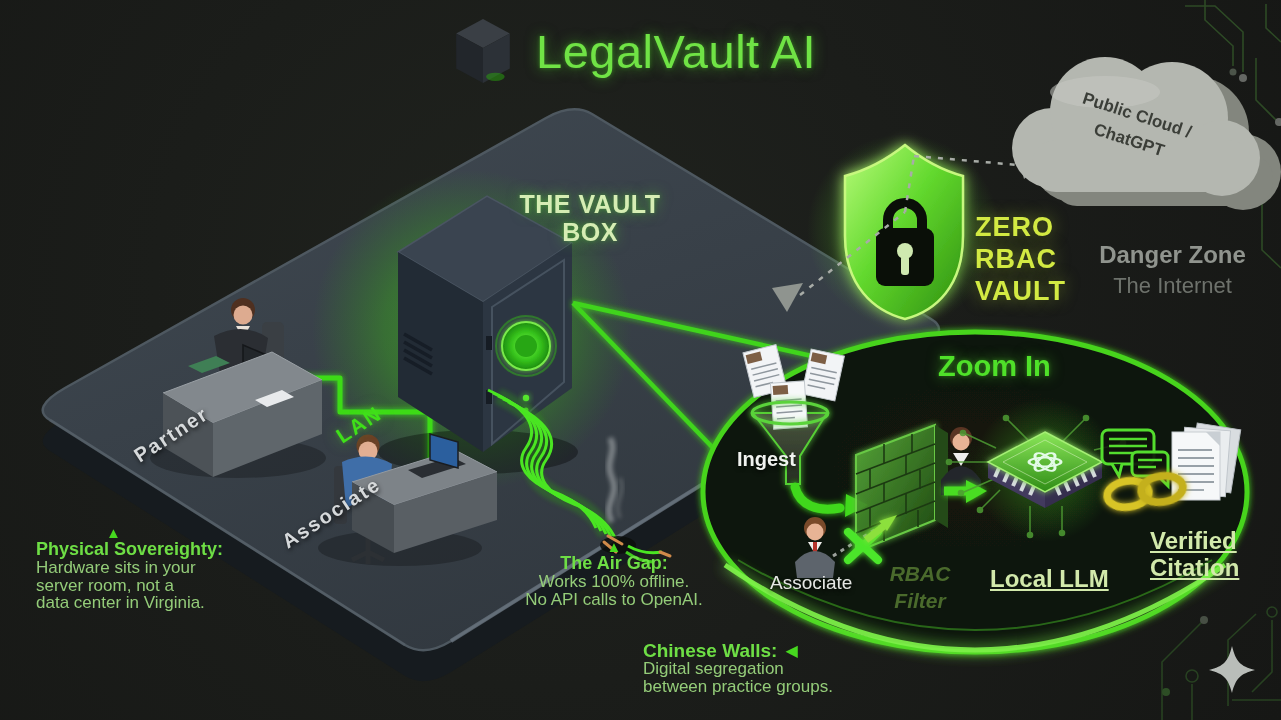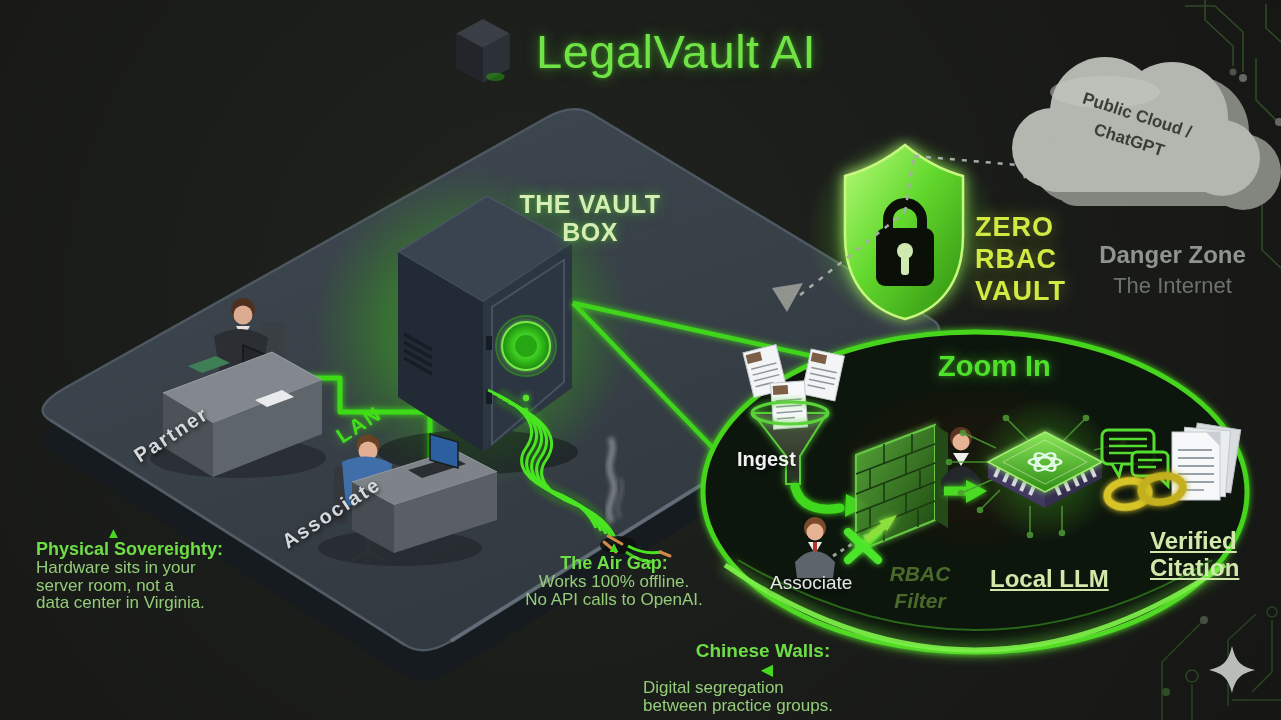--- a/index.html
+++ b/index.html
@@ -505,7 +505,7 @@
 </div>
 
 <div class="note" style="left:643px;top:641px;width:240px;">
-  <div style="display:flex;align-items:center;flex-direction:column;">
+  <div style="display:flex;align-items:center;">
     <span class="note-title" style="font-size:19px;">Chinese Walls:</span>
     <span class="ptr-left">◀</span>
   </div>

